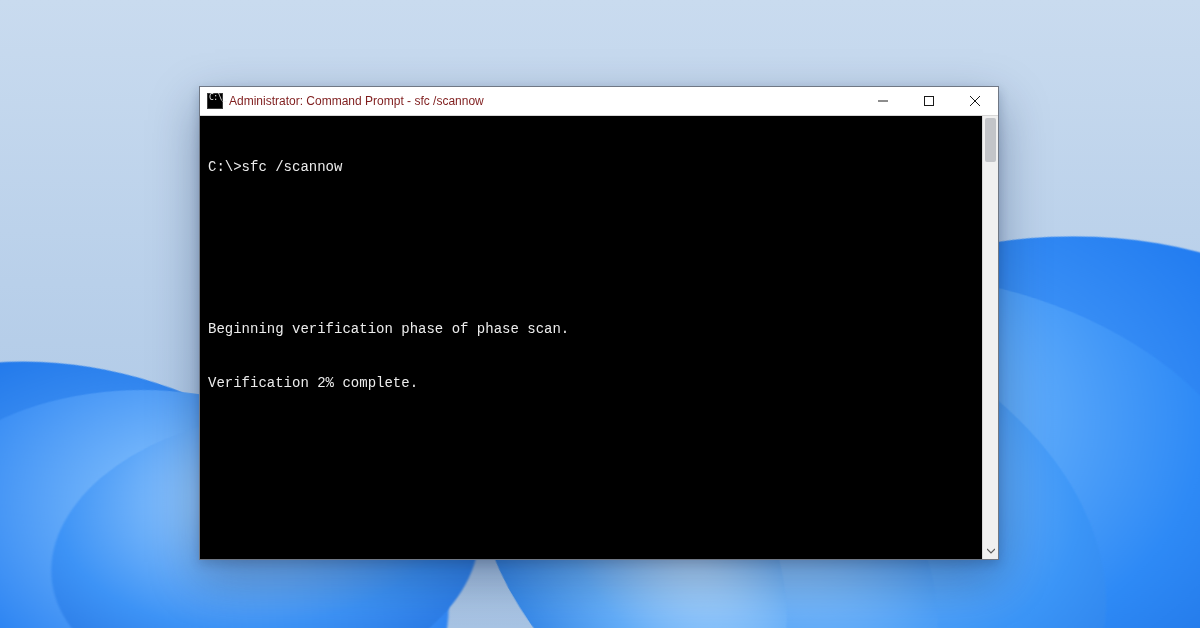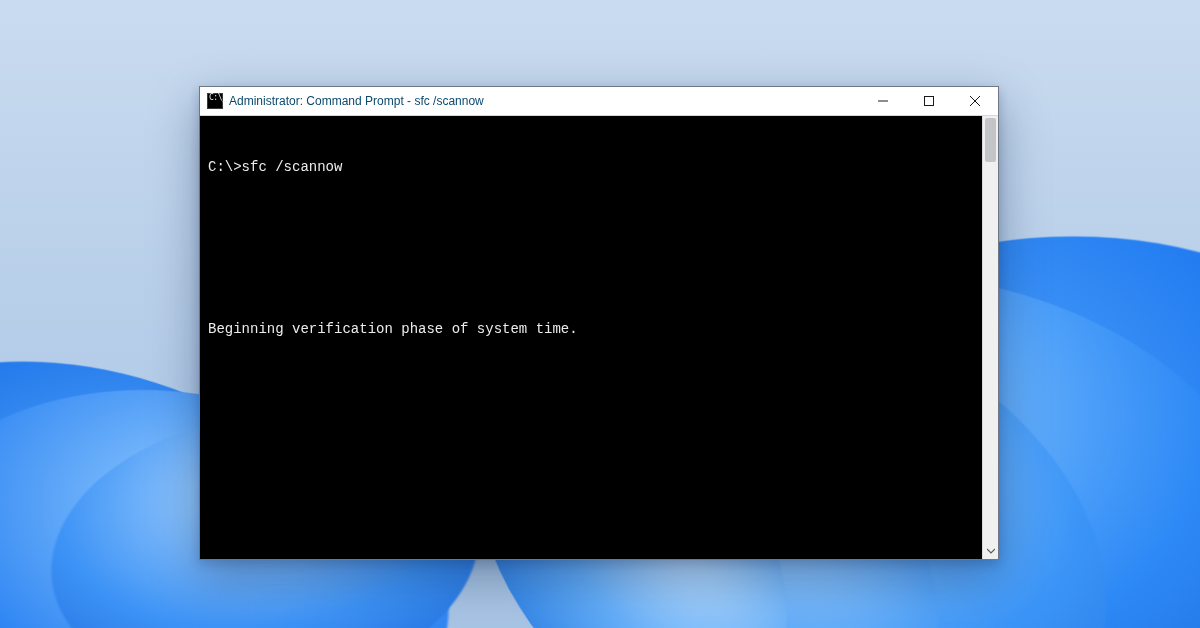--- a/index.html
+++ b/index.html
@@ -71,7 +71,7 @@
     letter-spacing: -0.5px;
   }
   .title-text {
-    font-size: 12px; color: #0c4a6e; white-space: nowrap;
+    font-size: 12px; color: #7f1d1d; white-space: nowrap;
     overflow: hidden; text-overflow: ellipsis; flex: 1 1 auto;
   }
   .win-controls { display: flex; height: 100%; }

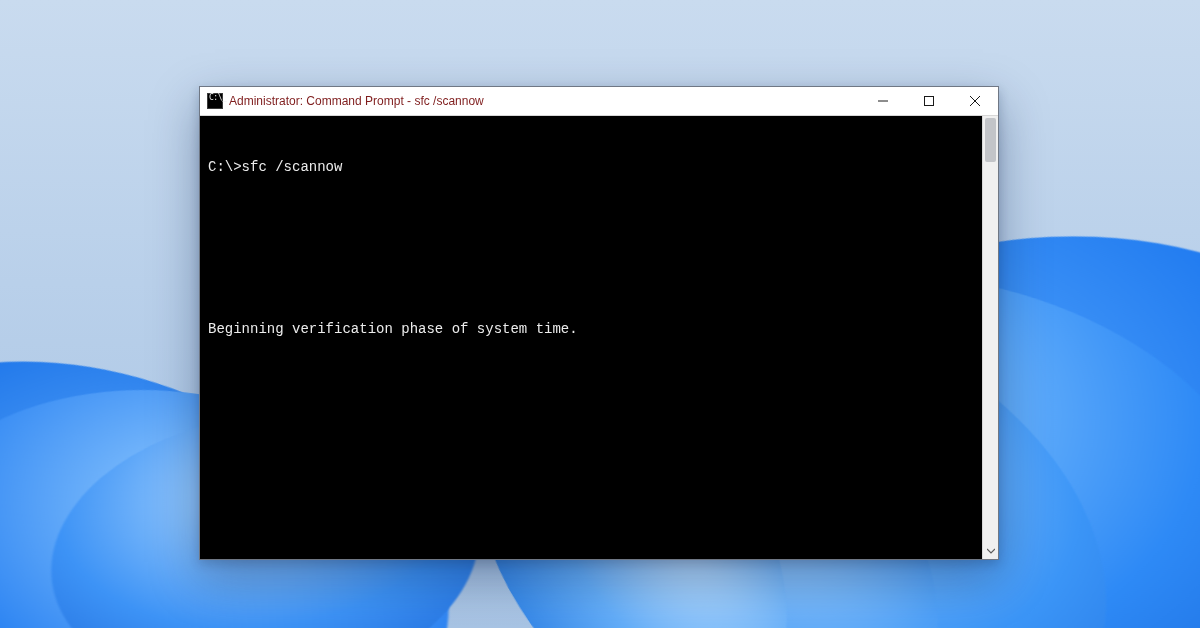--- a/index.html
+++ b/index.html
@@ -153,7 +153,7 @@
       <span class="line">C:\&gt;sfc /scannow</span>
       <span class="line"></span>
       <span class="line"></span>
-      <span class="line">Beginning verification phase of system time.</span>
+      <span class="line">Beginning verification phase of phase scan.</span>
     </div>
     <div class="vscroll">
       <div class="thumb"></div>

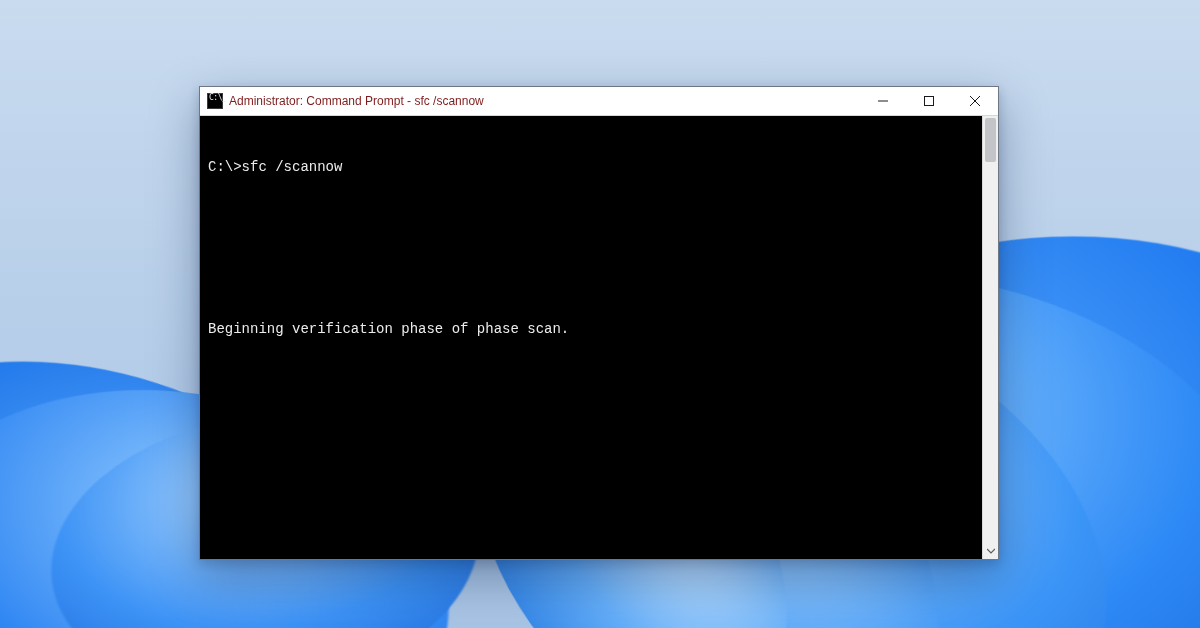--- a/index.html
+++ b/index.html
@@ -154,6 +154,7 @@
       <span class="line"></span>
       <span class="line"></span>
       <span class="line">Beginning verification phase of phase scan.</span>
+      <span class="line">Verification 2% complete.</span>
     </div>
     <div class="vscroll">
       <div class="thumb"></div>

